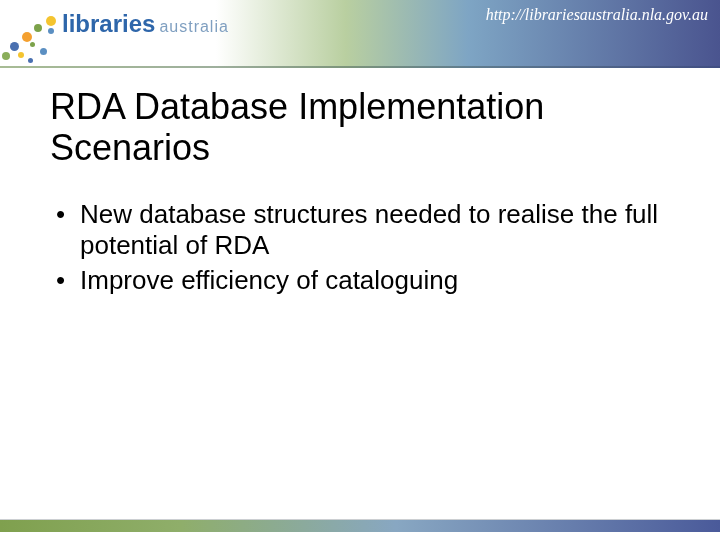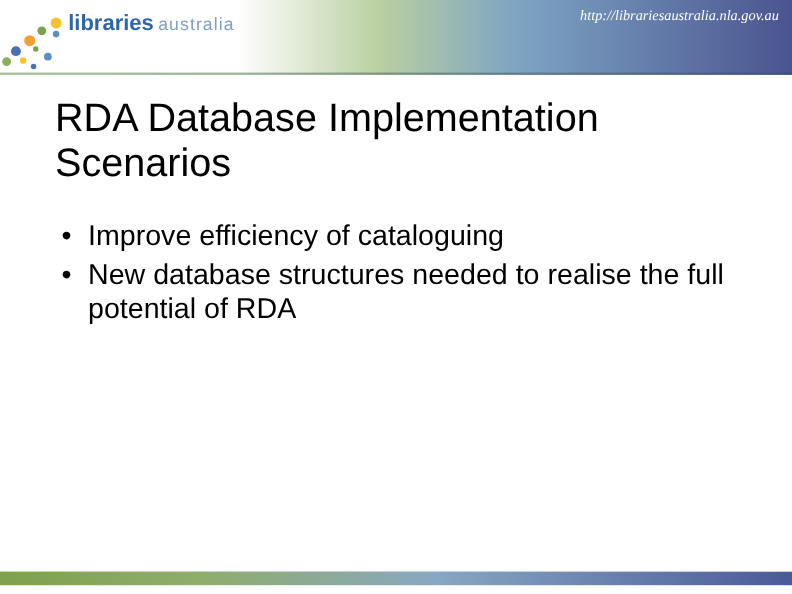--- a/index.html
+++ b/index.html
@@ -45,7 +45,7 @@
     white-space: nowrap;
   }
   .logo-main {
-    font-size: 20px;
+    font-size: 24px;
     font-weight: bold;
     color: #2e66aa;
     letter-spacing: 0px;

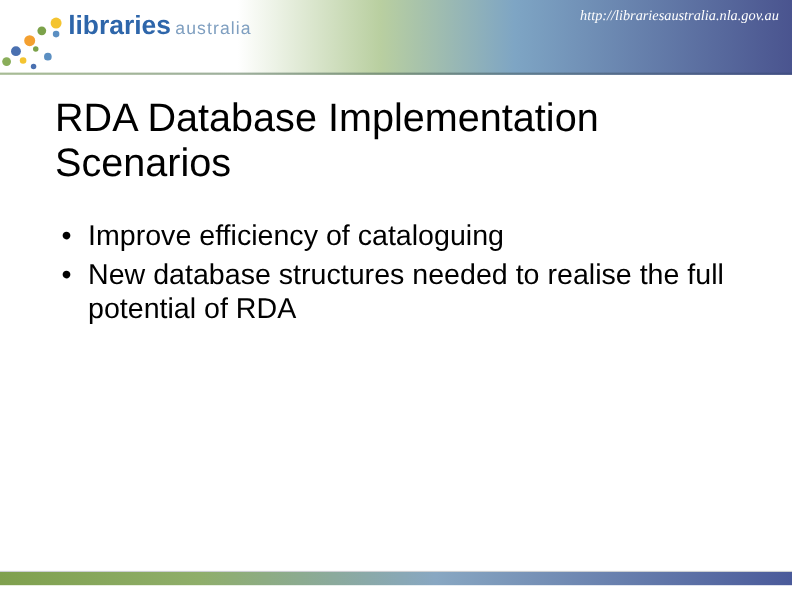--- a/index.html
+++ b/index.html
@@ -61,7 +61,7 @@
     position: absolute;
     right: 12px;
     top: 6px;
-    font-size: 13px;
+    font-size: 16px;
     font-style: italic;
     color: #ffffff;
     font-family: Georgia, 'Times New Roman', serif;

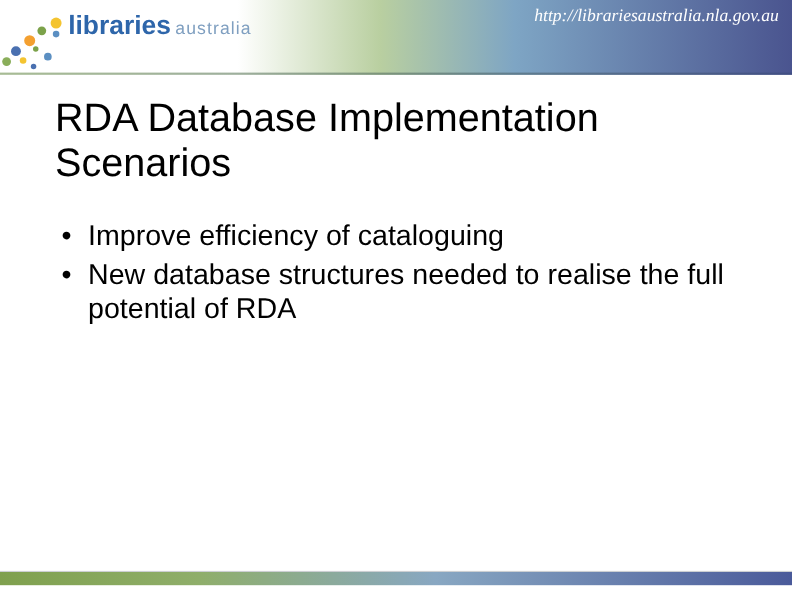--- a/index.html
+++ b/index.html
@@ -156,8 +156,8 @@
 <div class="title">RDA Database Implementation Scenarios</div>
 
 <div class="bullets">
+  <div class="bullet">New database structures needed to realise the full potential of RDA</div>
   <div class="bullet">Improve efficiency of cataloguing</div>
-  <div class="bullet">New database structures needed to realise the full potential of RDA</div>
 </div>
 
 <div class="bottom-line"></div>

